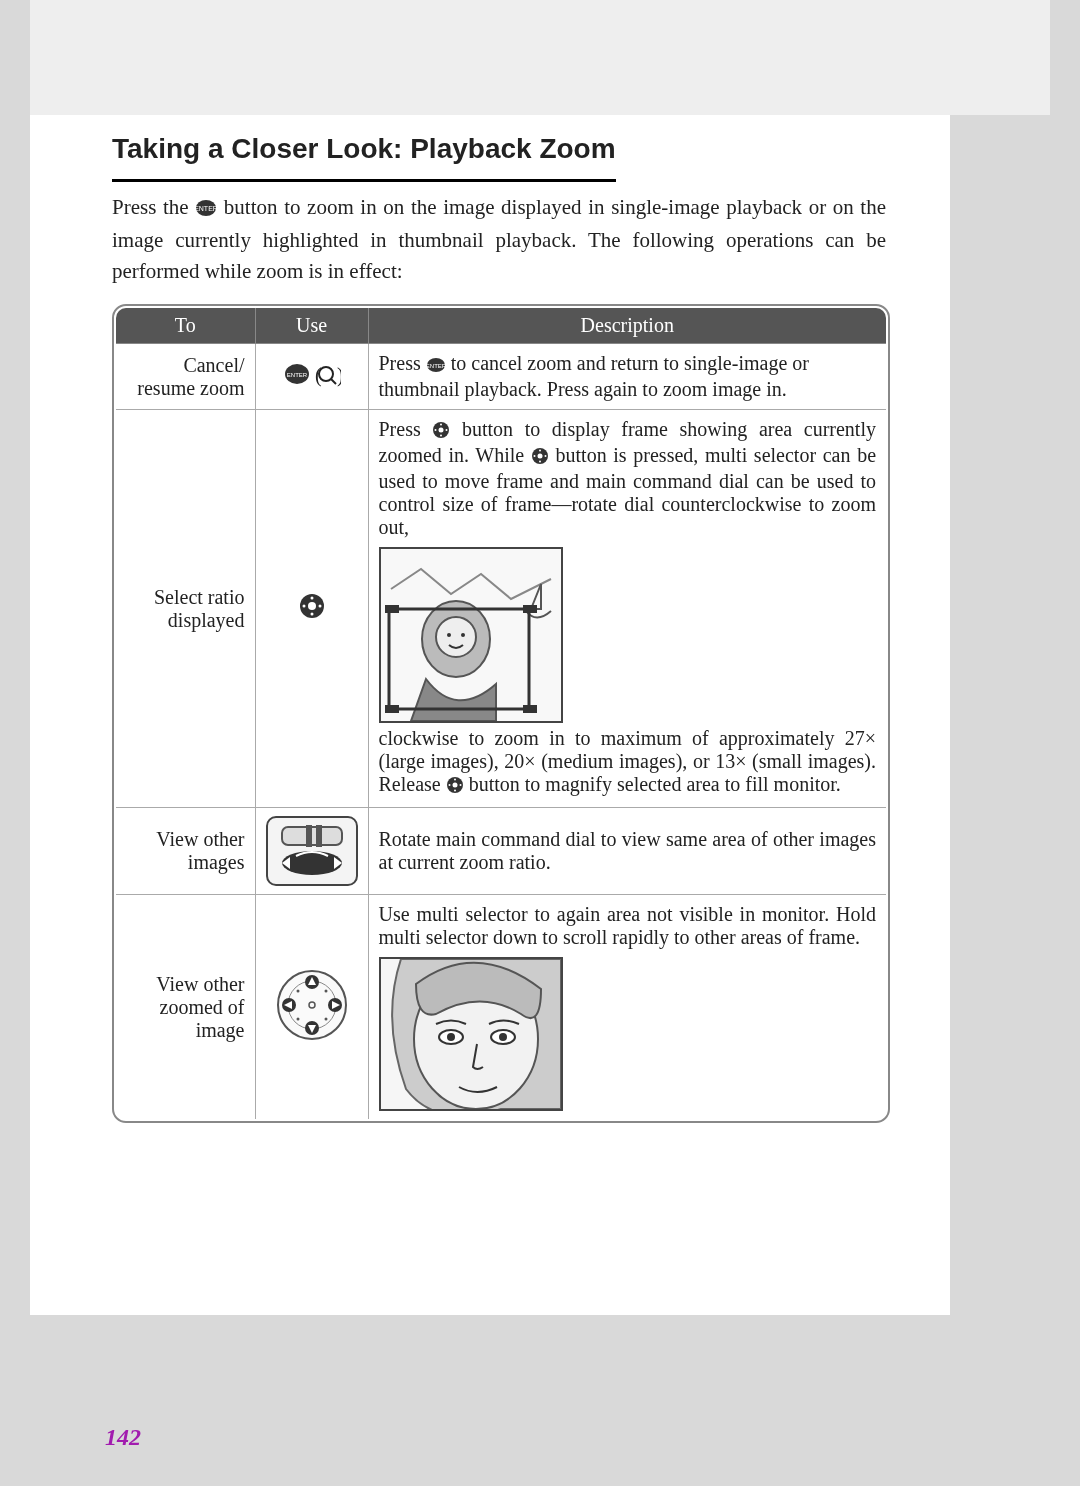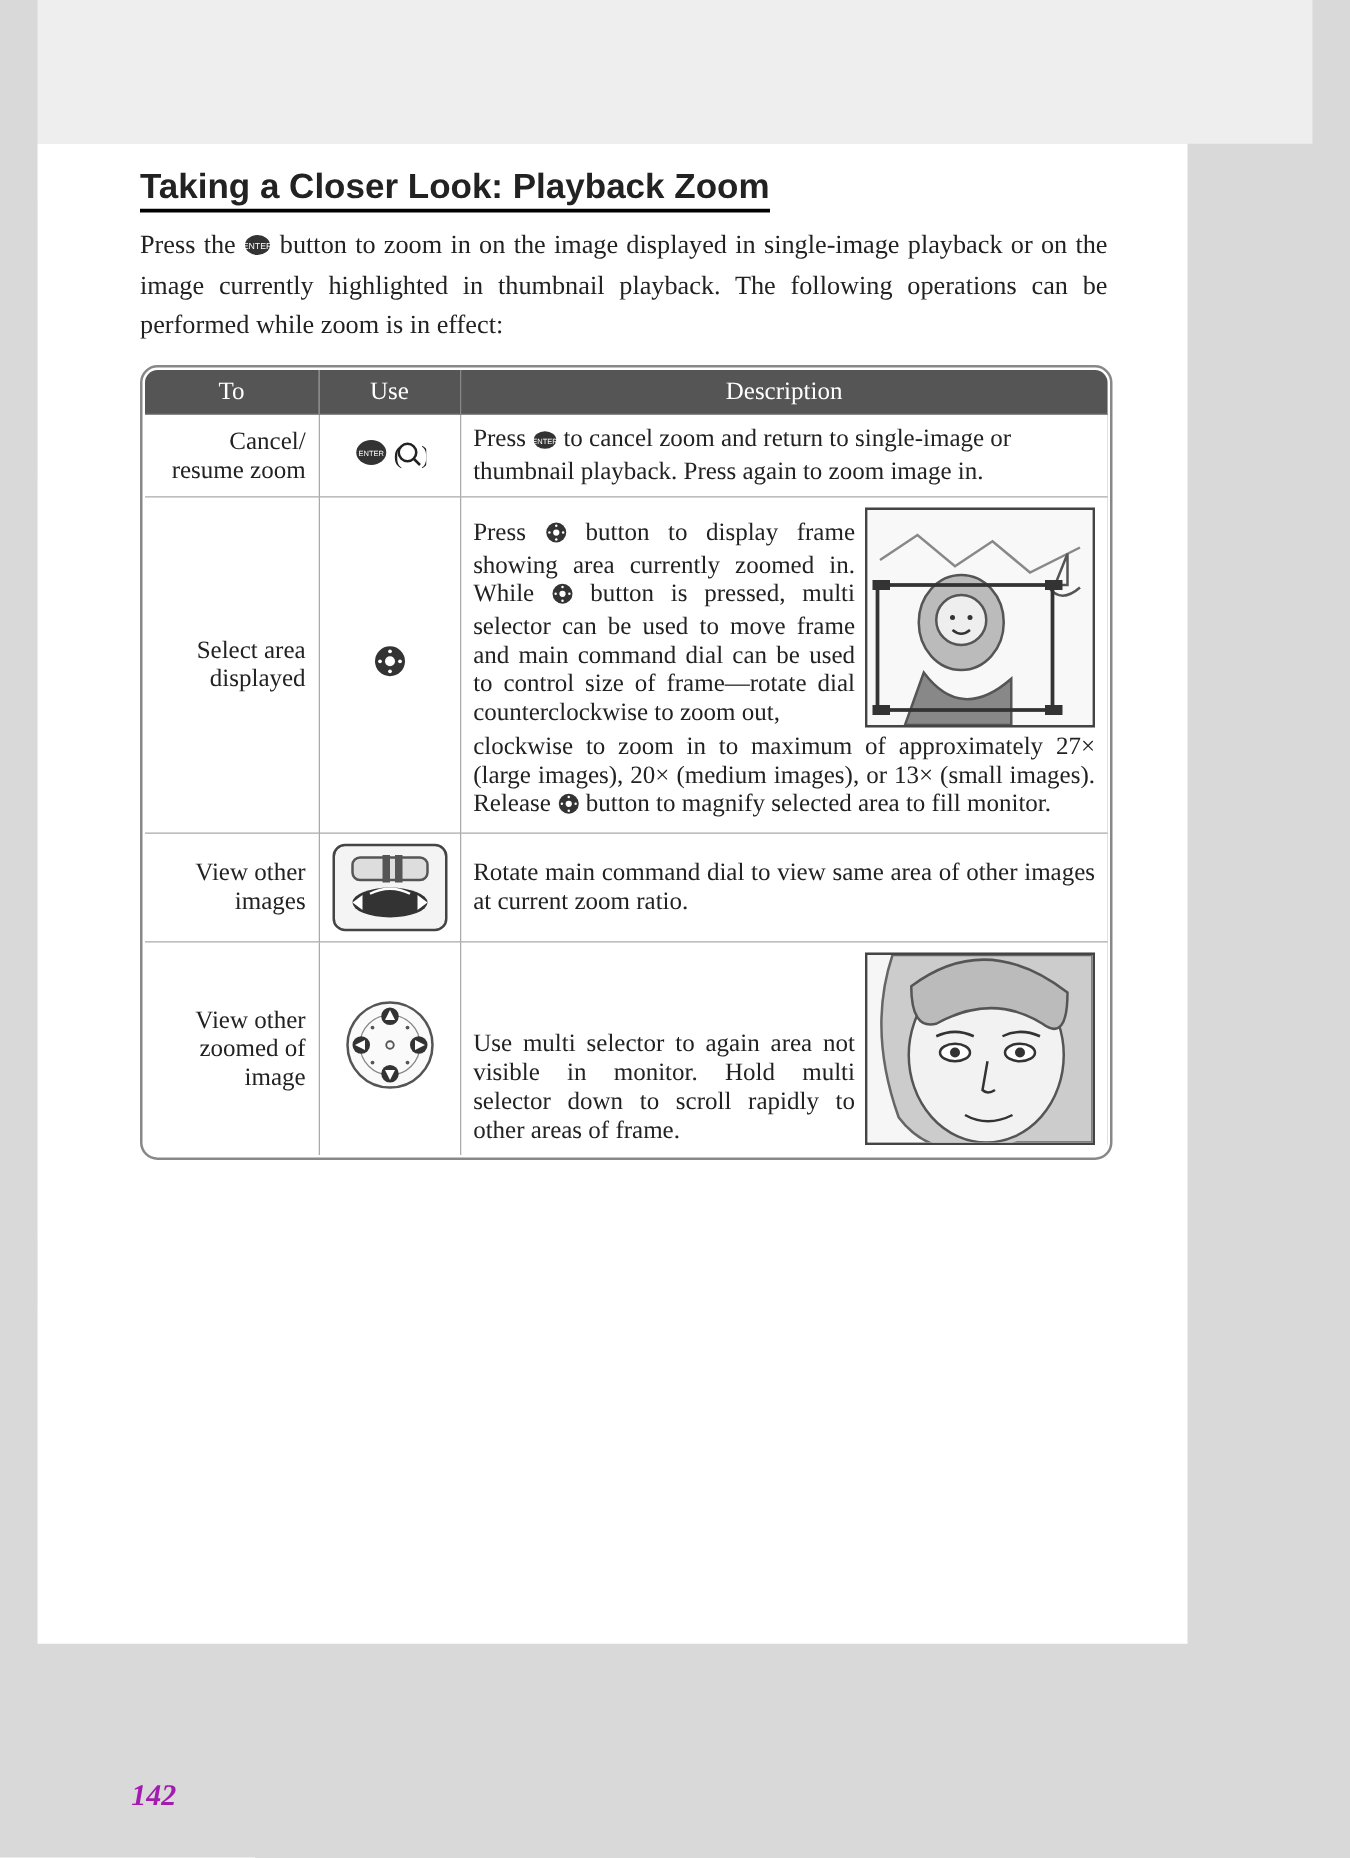--- a/index.html
+++ b/index.html
@@ -73,7 +73,7 @@
     margin: 0 0 6px 0;
     border-bottom: 3px solid #000;
     display: inline-block;
-    padding-bottom: 2px;
+    padding-bottom: 14px;
   }
   .intro {
     font-size: 21px;

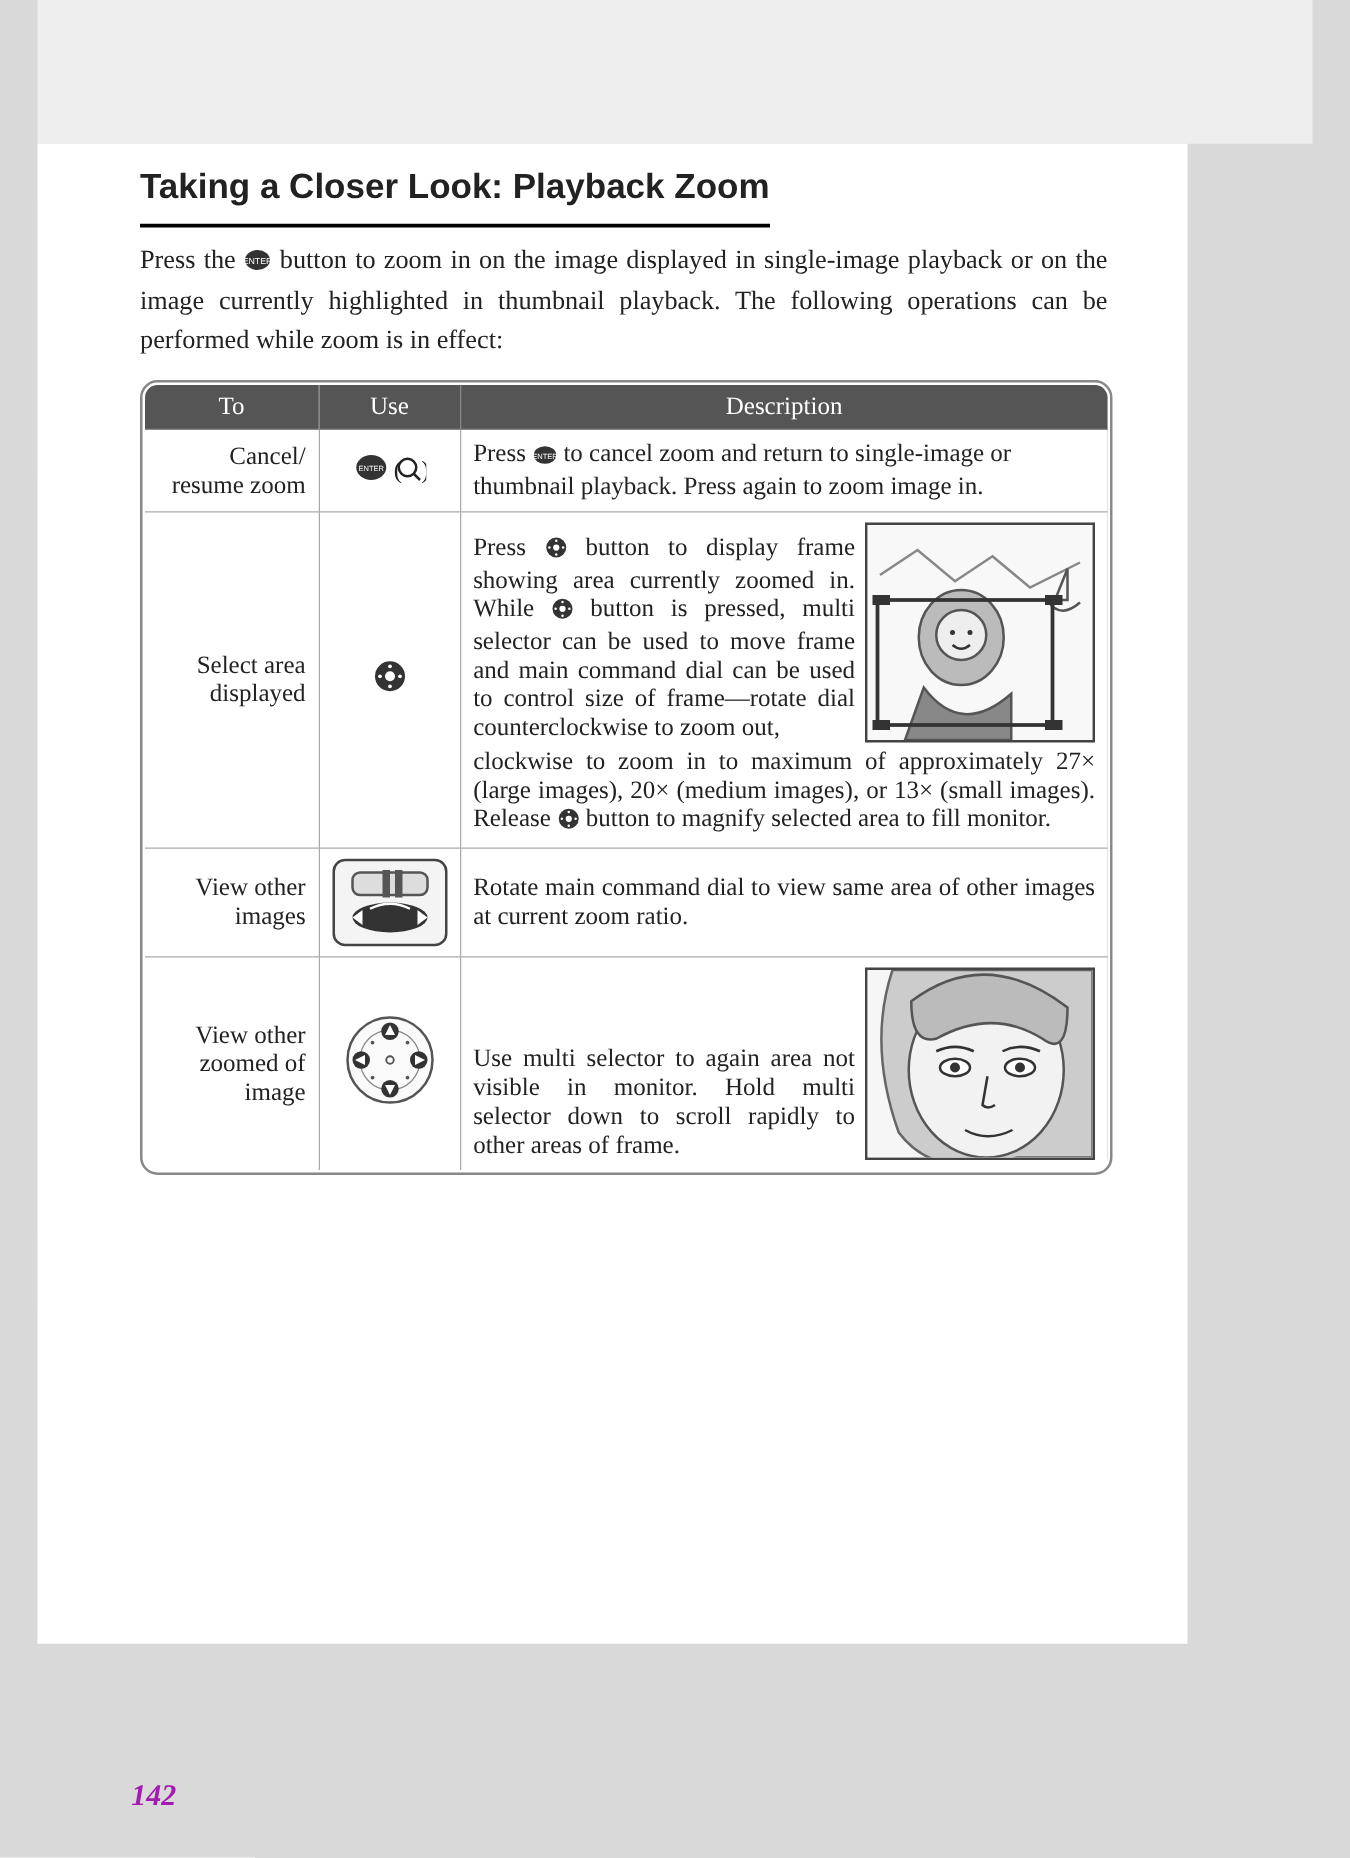--- a/index.html
+++ b/index.html
@@ -120,8 +120,9 @@
   .desc-wrap {
     display: flex;
     gap: 8px;
-    align-items: flex-end;
+    align-items: flex-start;
     text-align: justify;
+    flex-direction: column;
   }
   .desc-text { flex: 1; }
   .desc-continued { text-align: justify; margin-top: 4px; }

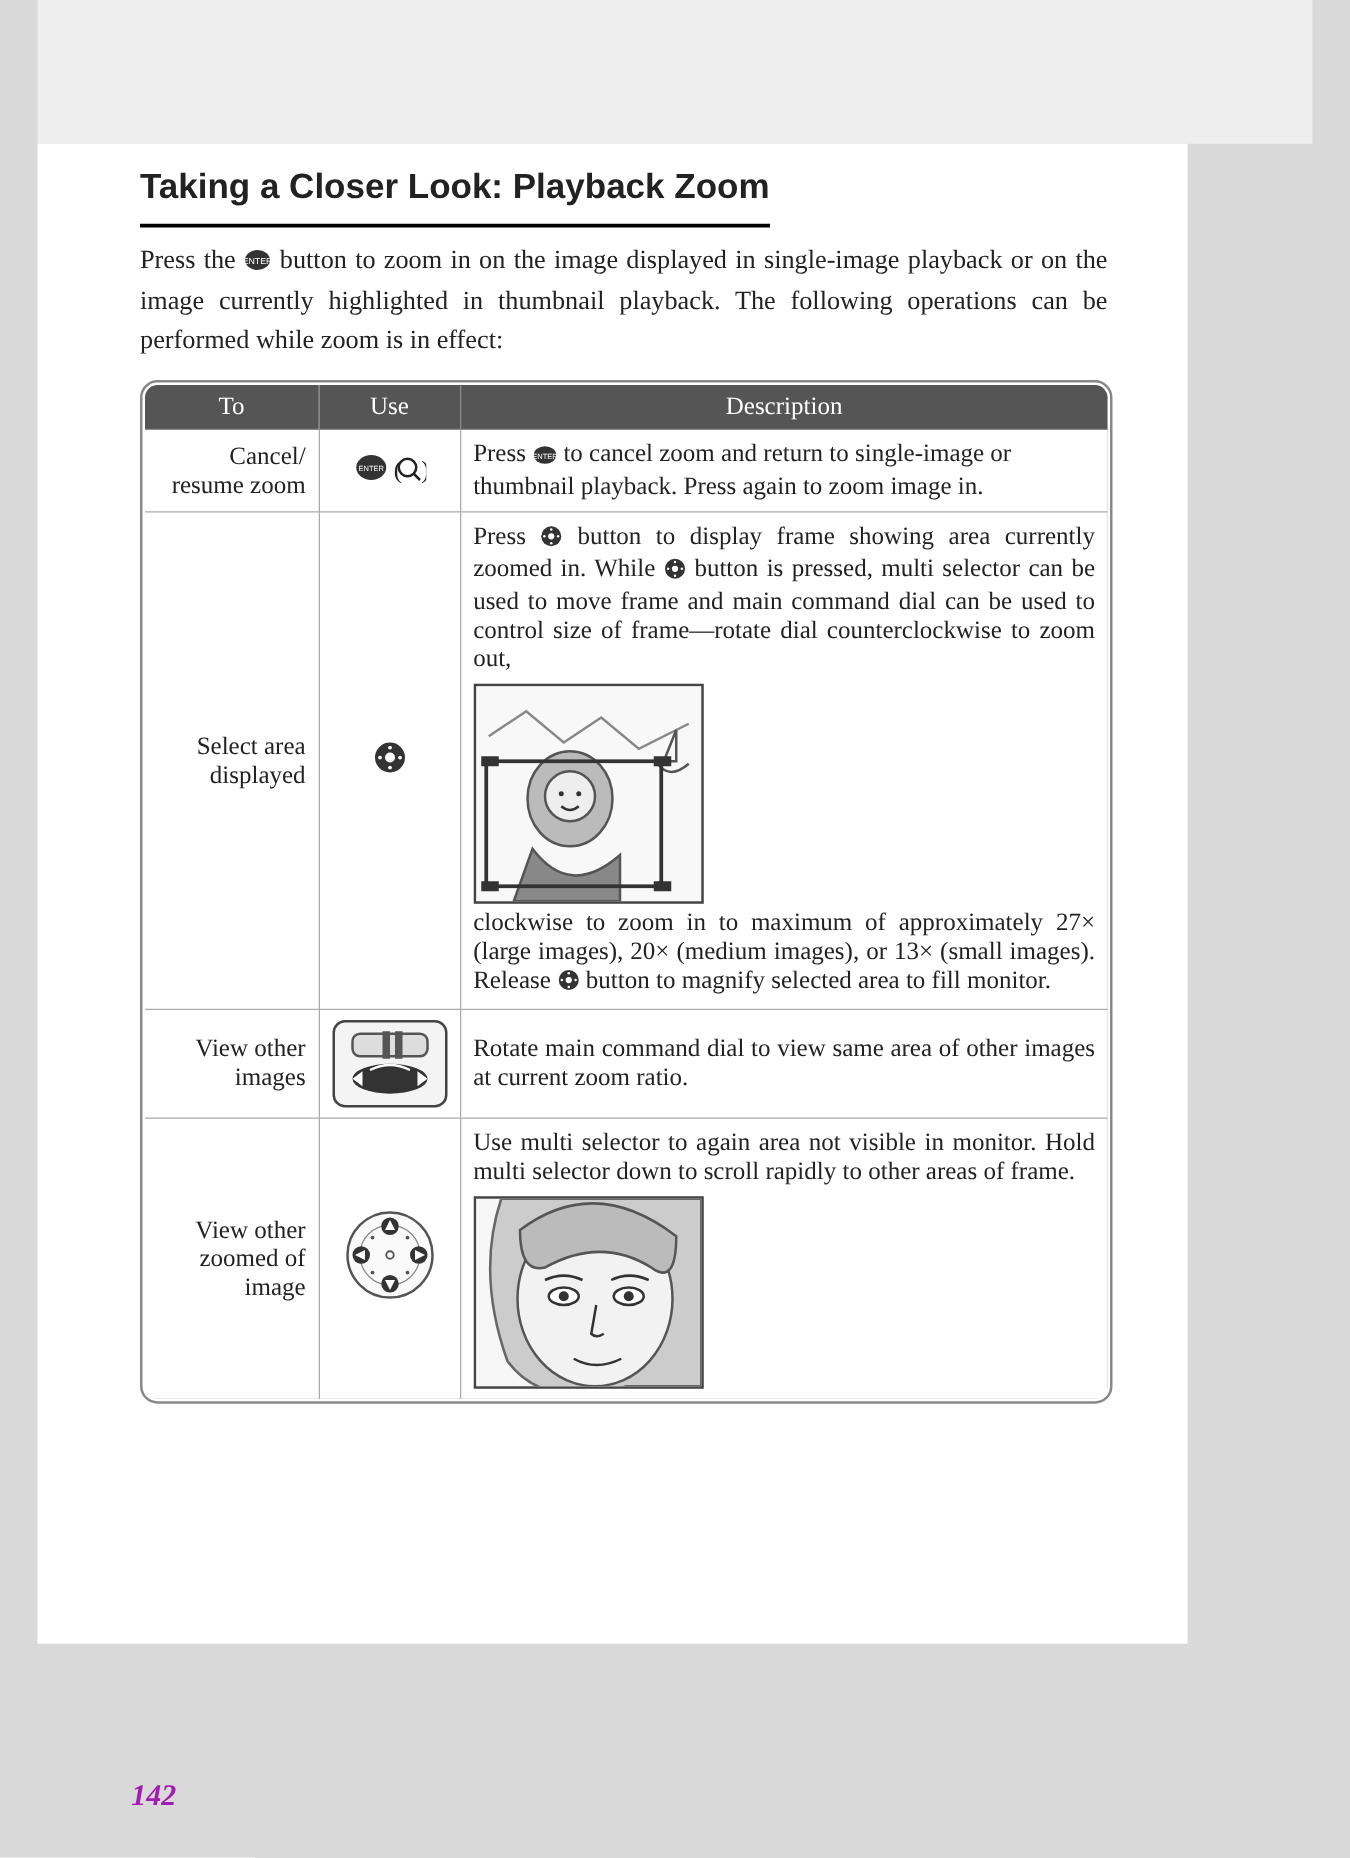--- a/index.html
+++ b/index.html
@@ -226,7 +226,7 @@
         </tr>
 
         <tr>
-          <td class="c-to">Select area displayed</td>
+          <td class="c-to">Select ratio displayed</td>
           <td class="c-use">
             <span>
               <svg width="30" height="30">

